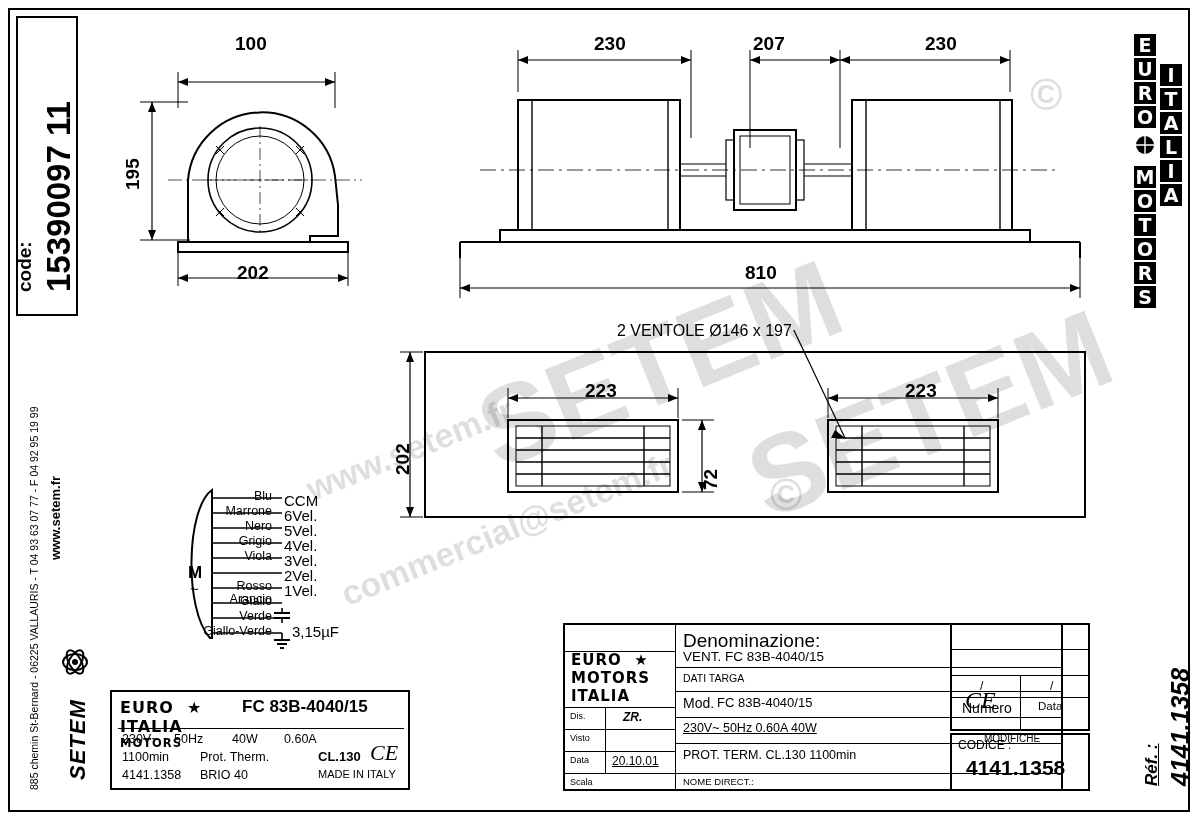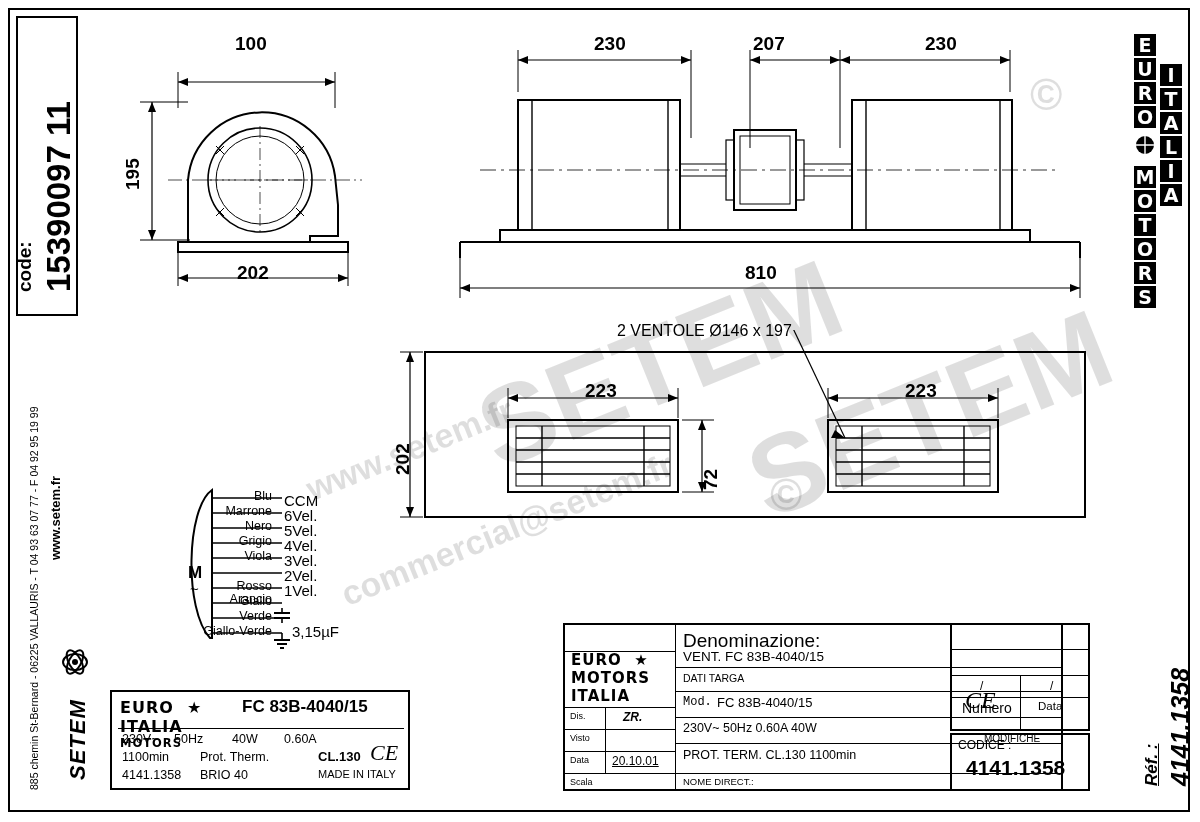--- a/index.html
+++ b/index.html
@@ -403,7 +403,7 @@
     <div style="position:absolute;left:118px;top:5px;font-size:19px;">Denominazione:</div>
     <div style="position:absolute;left:118px;top:24px;font-size:13.5px;">VENT.   FC 83B-4040/15</div>
     <div style="position:absolute;left:118px;top:47px;font-size:10.5px;">DATI  TARGA</div>
-    <div style="position:absolute;left:118px;top:70px;font-size:12px;font-family:Liberation Mono, monospace;">Mod.</div>
+    <div style="position:absolute;left:118px;top:70px;font-size:14px;">Mod.</div>
     <div style="position:absolute;left:152px;top:70px;font-size:13px;">FC 83B-4040/15</div>
     <div style="position:absolute;left:118px;top:96px;font-size:12.5px;">230V~  50Hz   0.60A    40W</div>
     <div style="position:absolute;left:118px;top:123px;font-size:12.5px;">PROT. TERM.    CL.130    1100min</div>

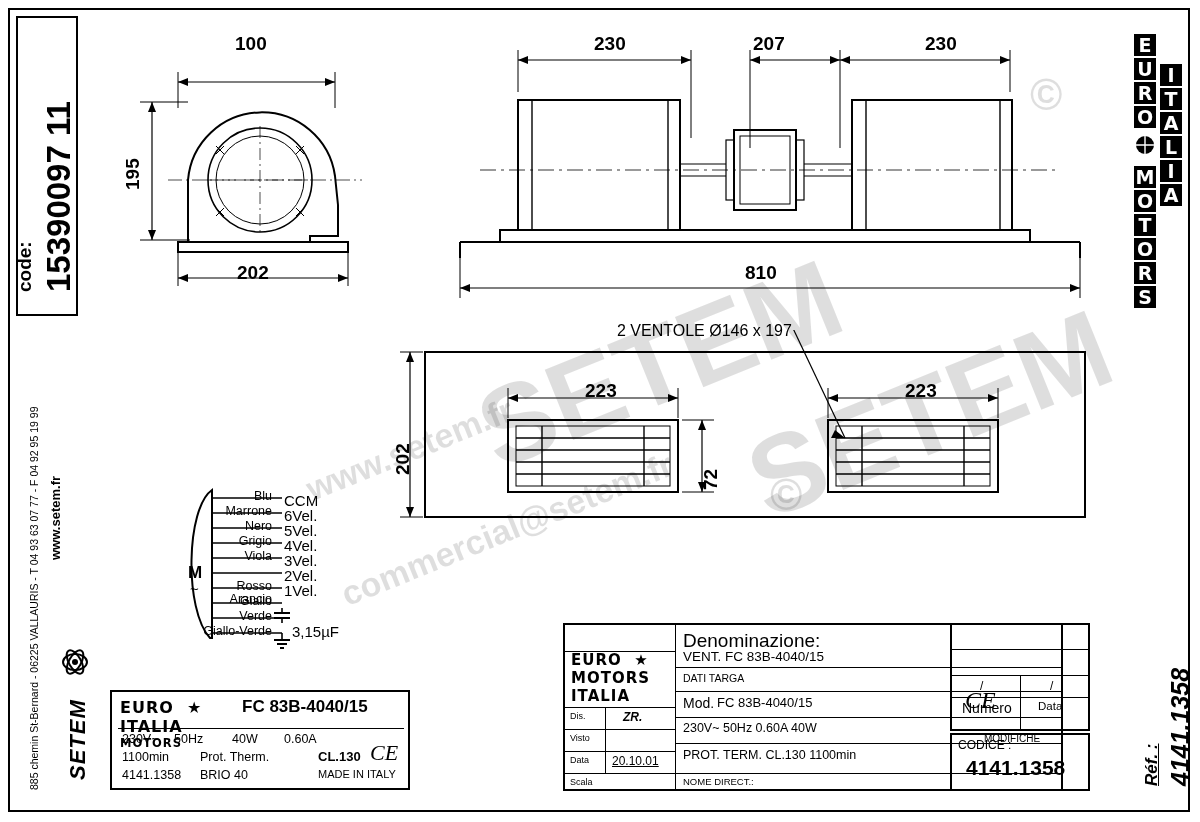--- a/index.html
+++ b/index.html
@@ -405,7 +405,7 @@
     <div style="position:absolute;left:118px;top:47px;font-size:10.5px;">DATI  TARGA</div>
     <div style="position:absolute;left:118px;top:70px;font-size:14px;">Mod.</div>
     <div style="position:absolute;left:152px;top:70px;font-size:13px;">FC 83B-4040/15</div>
-    <div style="position:absolute;left:118px;top:96px;font-size:12.5px;">230V~  50Hz   0.60A    40W</div>
+    <div style="position:absolute;left:118px;top:96px;font-size:12.5px;text-decoration:underline;">230V~  50Hz   0.60A    40W</div>
     <div style="position:absolute;left:118px;top:123px;font-size:12.5px;">PROT. TERM.    CL.130    1100min</div>
     <div class="ce" style="position:absolute;left:400px;top:62px;font-size:24px;">CE</div>
     <div style="position:absolute;left:118px;top:151px;font-size:9.5px;">NOME  DIRECT.:</div>

